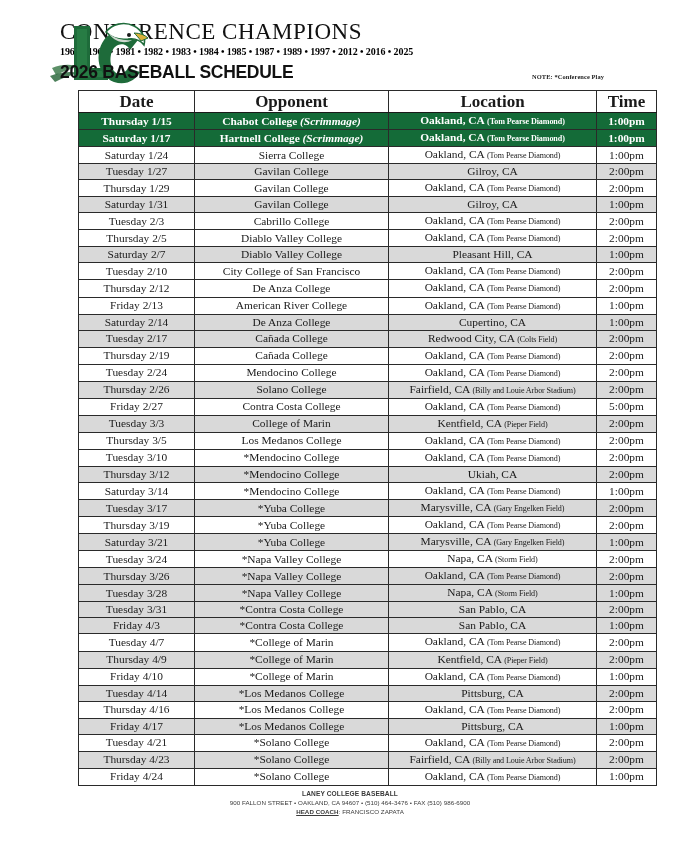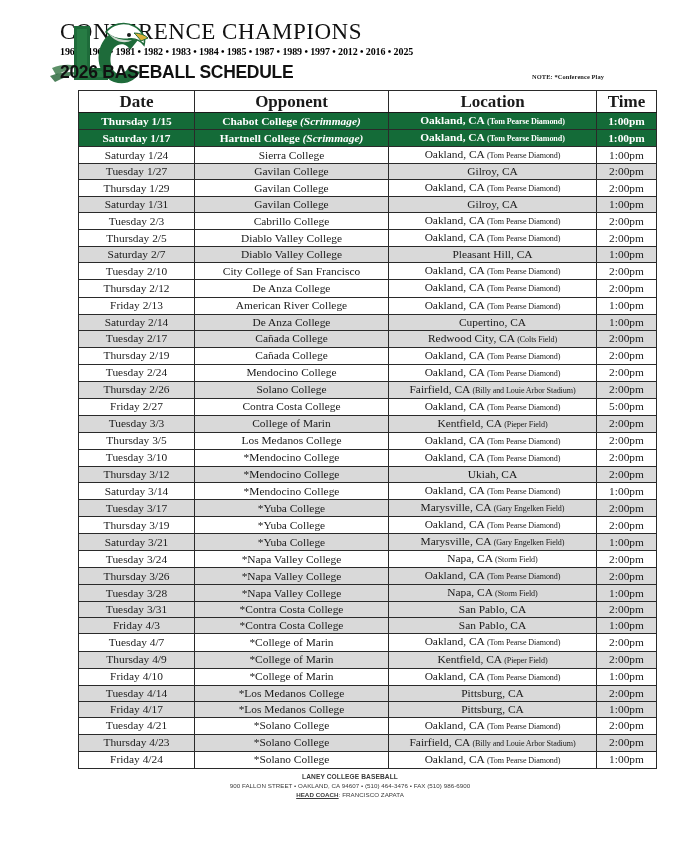--- a/index.html
+++ b/index.html
@@ -425,6 +425,12 @@
             <td><span>Pittsburg, CA</span></td>
             <td>2:00pm</td>
           </tr>
+          <tr class="plain">
+            <td>Thursday 4/16</td>
+            <td><span>*Los Medanos College</span></td>
+            <td><span>Oakland, CA </span><span class="venue">(Tom Pearse Diamond)</span></td>
+            <td>2:00pm</td>
+          </tr>
           <tr class="shade">
             <td>Friday 4/17</td>
             <td><span>*Los Medanos College</span></td>

